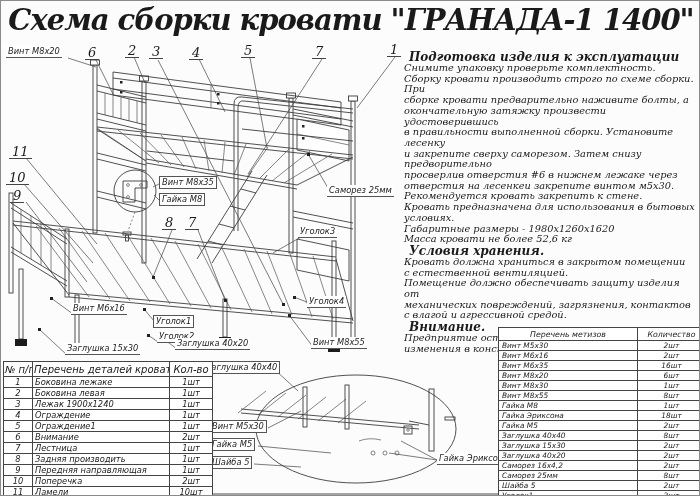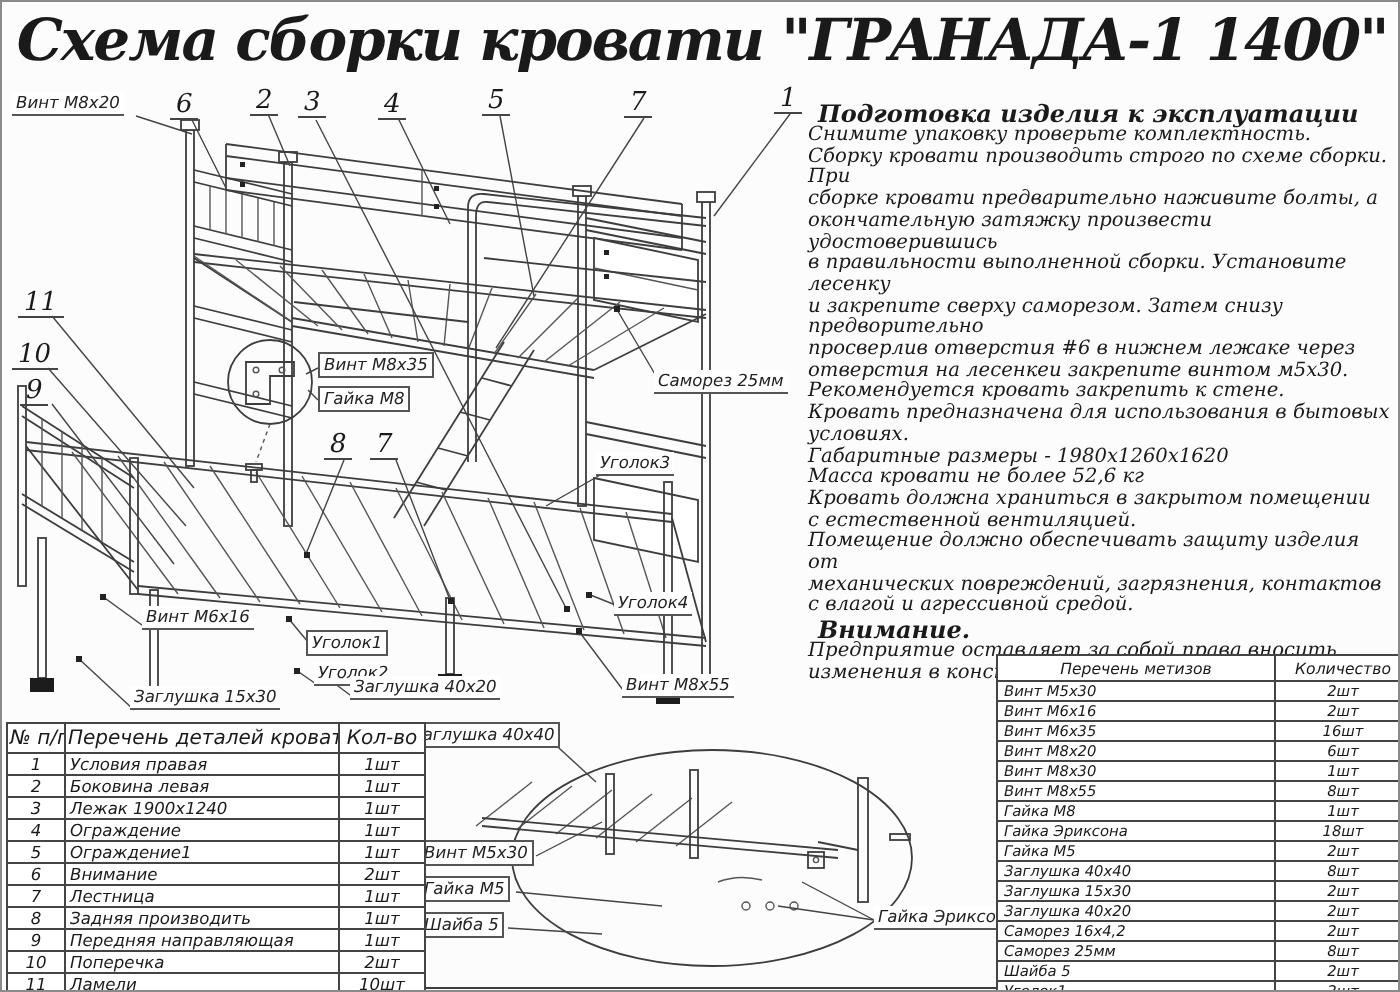--- a/index.html
+++ b/index.html
@@ -312,6 +312,7 @@
 условиях.
 Габаритные размеры - 1980х1260х1620
 Масса кровати не более 52,6 кг</div>
+    <div class="ih">Условия хранения.</div>
     <div class="ip">Кровать должна храниться в закрытом помещении
 с естественной вентиляцией.
 Помещение должно обеспечивать защиту изделия от

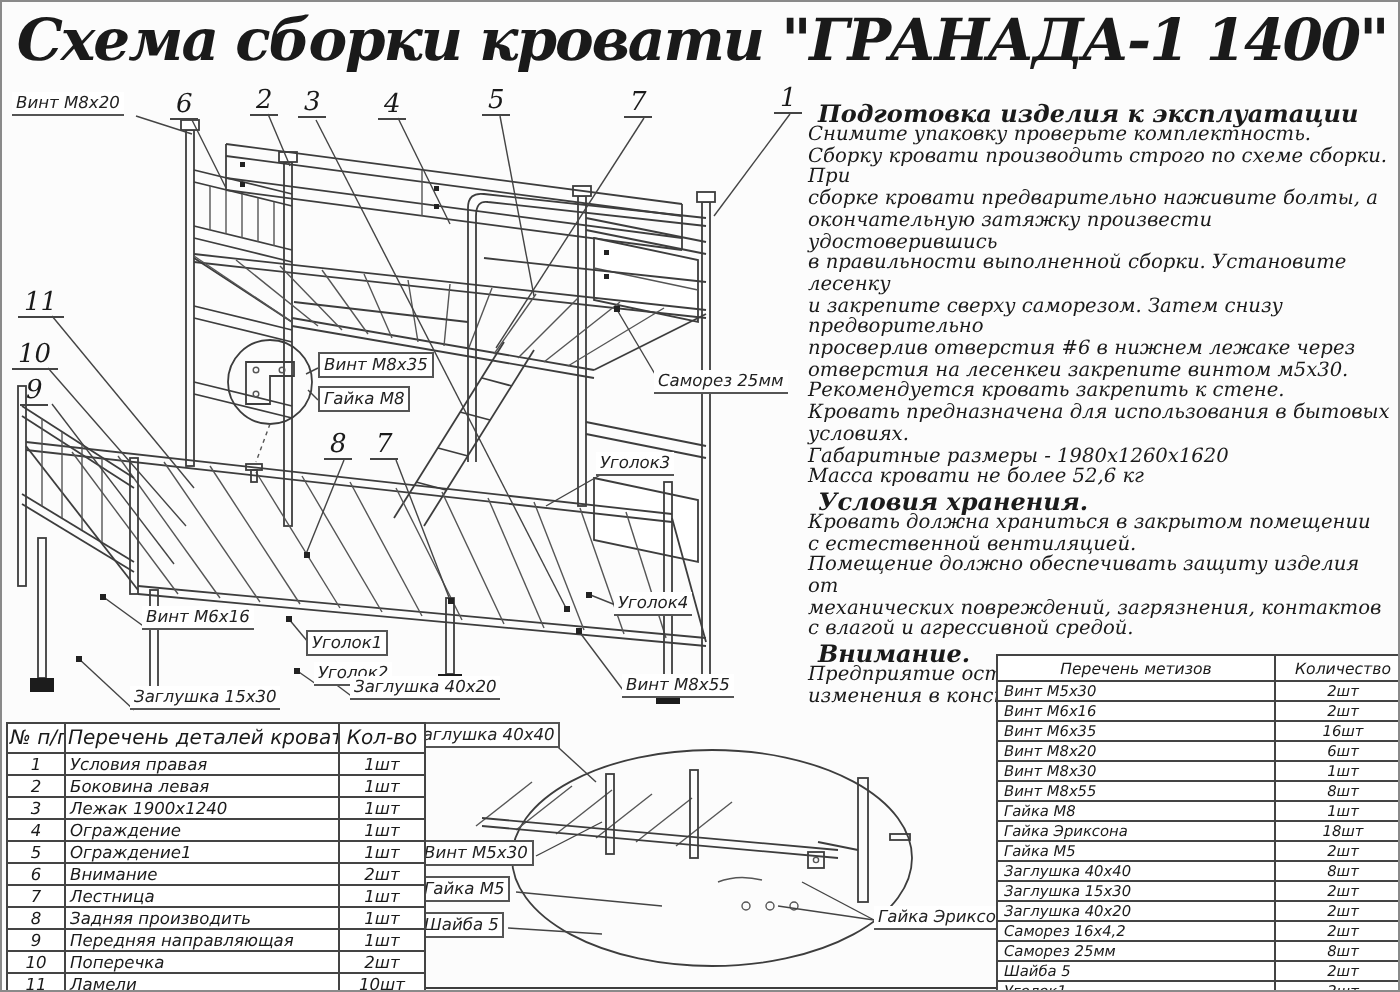--- a/index.html
+++ b/index.html
@@ -334,7 +334,7 @@
     <tbody>
         <tr>
           <td class="c-num">1</td>
-          <td class="c-name">Условия правая</td>
+          <td class="c-name">Боковина лежаке</td>
           <td class="c-qty">1шт</td>
         </tr>
         <tr>

